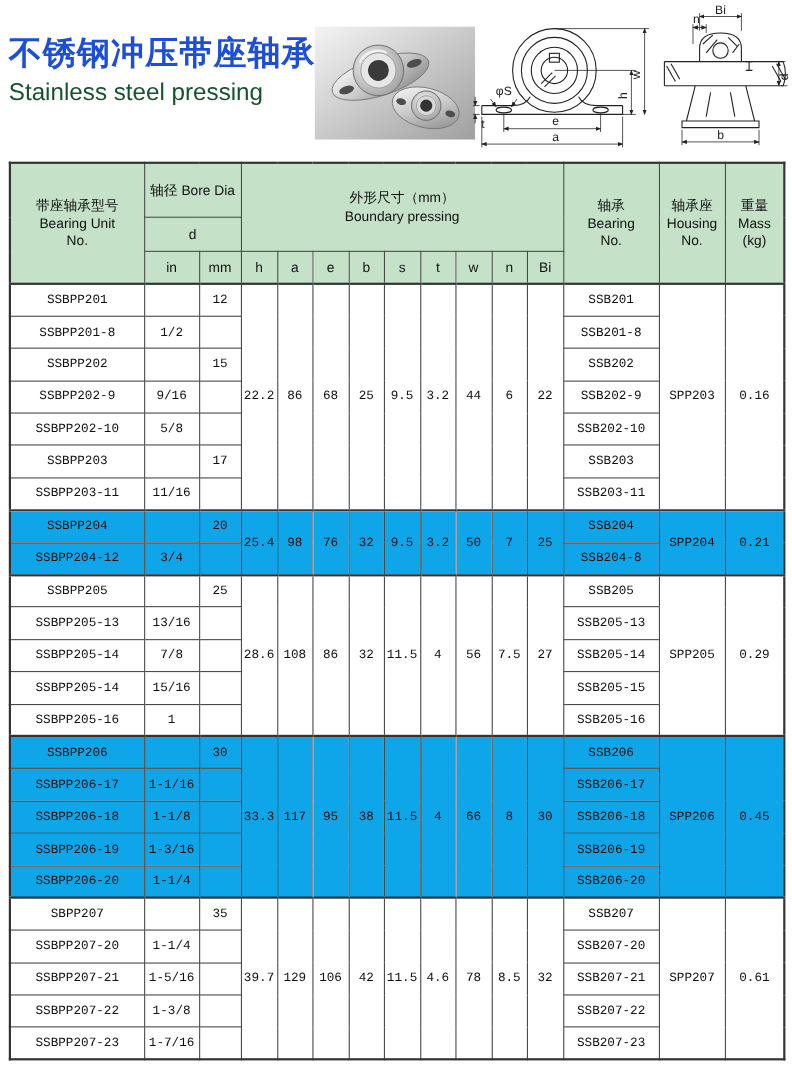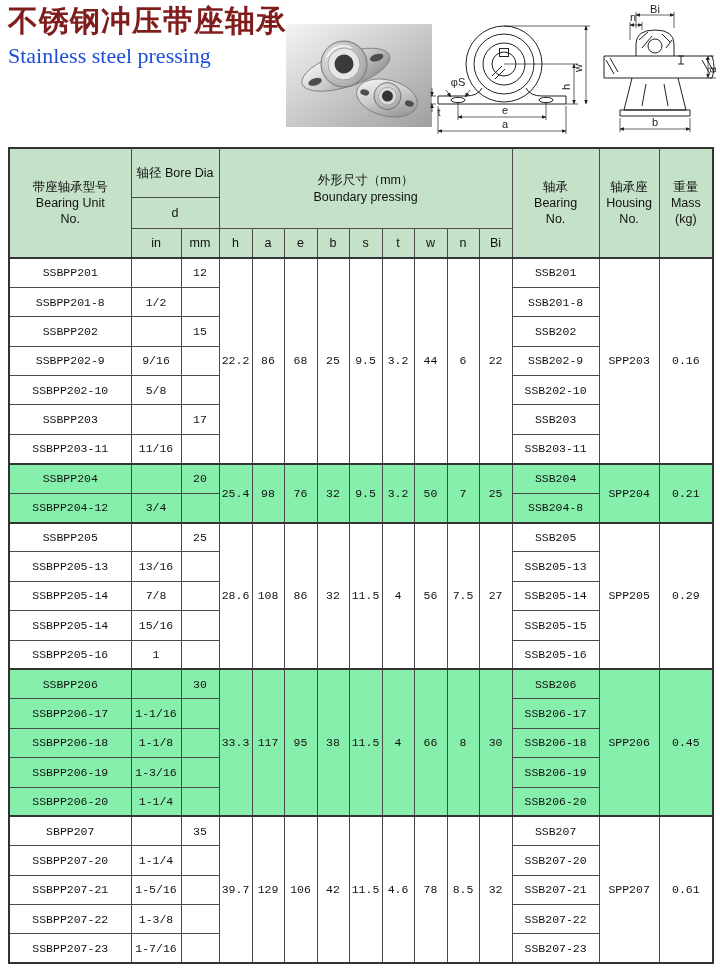--- a/index.html
+++ b/index.html
@@ -9,7 +9,7 @@
   }
   
   .title-block{position:absolute;left:8px;top:4px;width:280px;}
-  .title-cn{font-size:30px;font-weight:bold;color:#7f1d1d;letter-spacing:1px;line-height:1.15;}
+  .title-cn{font-size:30px;font-weight:bold;color:#1d4ed8;letter-spacing:1px;line-height:1.15;margin-top:28px;}
   .title-en{font-size:22px;color:#1d4ed8;line-height:1.18;margin-top:4px;font-family:Liberation Serif, serif;}
   .photo-wrap{position:absolute;left:286px;top:24px;width:146px;height:103px;}
   .diagram-wrap{position:absolute;left:426px;top:4px;width:292px;height:140px;}

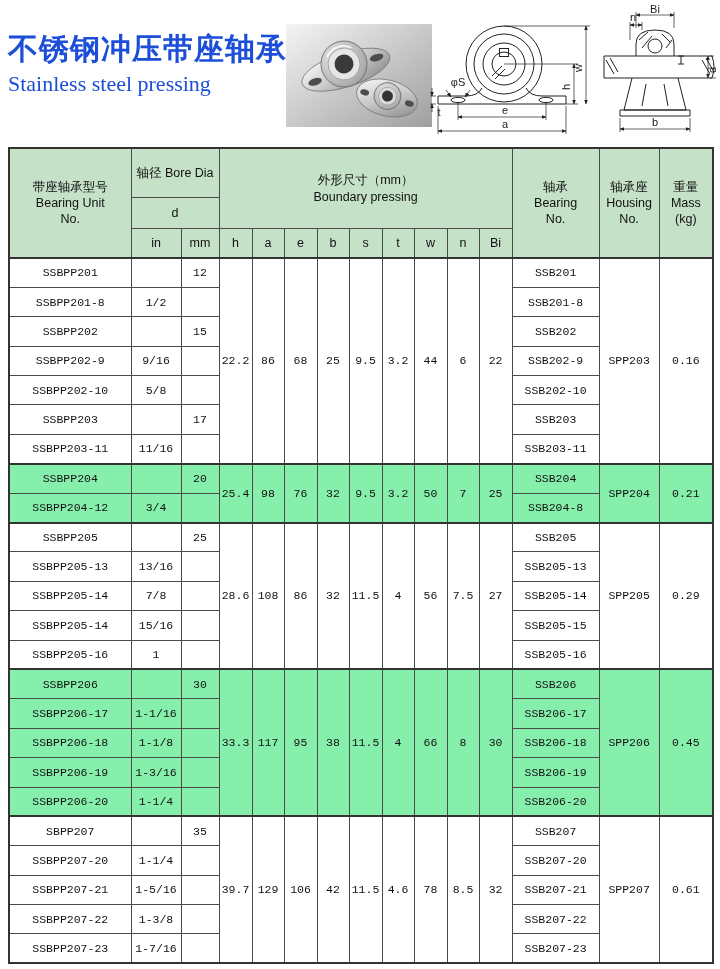--- a/index.html
+++ b/index.html
@@ -10,7 +10,7 @@
   
   .title-block{position:absolute;left:8px;top:4px;width:280px;}
   .title-cn{font-size:30px;font-weight:bold;color:#1d4ed8;letter-spacing:1px;line-height:1.15;margin-top:28px;}
-  .title-en{font-size:22px;color:#1d4ed8;line-height:1.18;margin-top:4px;font-family:Liberation Serif, serif;}
+  .title-en{font-size:22px;color:#14532d;line-height:1.18;margin-top:4px;}
   .photo-wrap{position:absolute;left:286px;top:24px;width:146px;height:103px;}
   .diagram-wrap{position:absolute;left:426px;top:4px;width:292px;height:140px;}
   

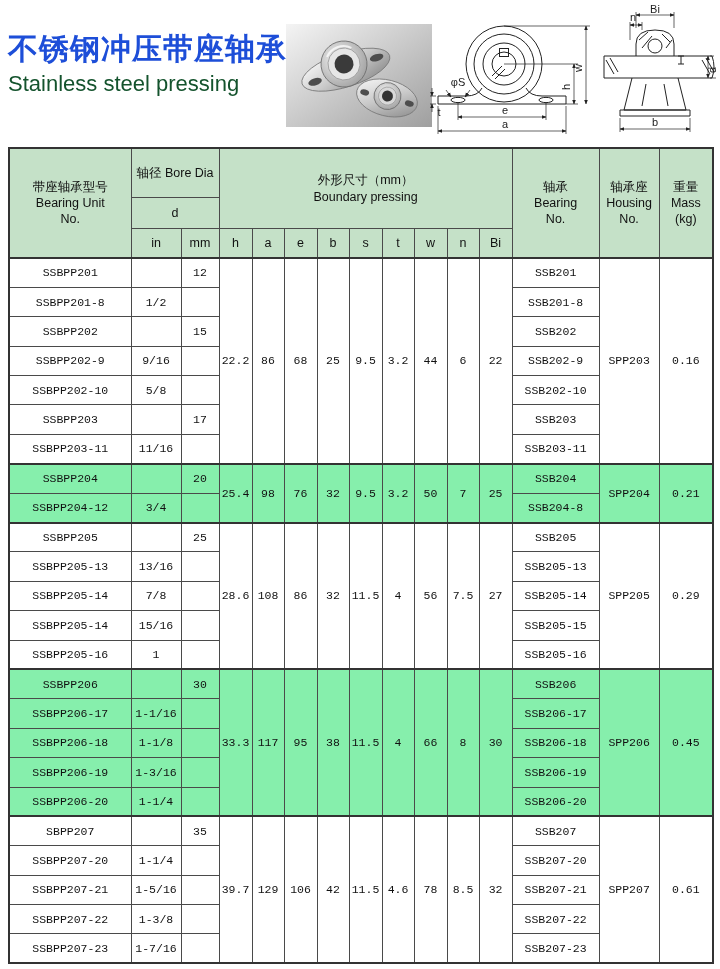--- a/index.html
+++ b/index.html
@@ -32,7 +32,7 @@
   table.spec thead tr:nth-child(3) th{height:28px;}
   table.spec tbody tr{height:29.4px;font-family:Liberation Mono, monospace;}
   table.spec tbody td{font-size:11.5px;background:#ffffff;}
-  table.spec tbody tr.shaded td{background:#86efac;margin-left:29px;}
+  table.spec tbody tr.shaded td{background:#0ea5e9;margin-left:29px;}
   table.spec tbody tr.group-start td{border-top:2px solid #333;}
   svg text{font-family:"Liberation Sans","DejaVu Sans",sans-serif;}
 </style>

